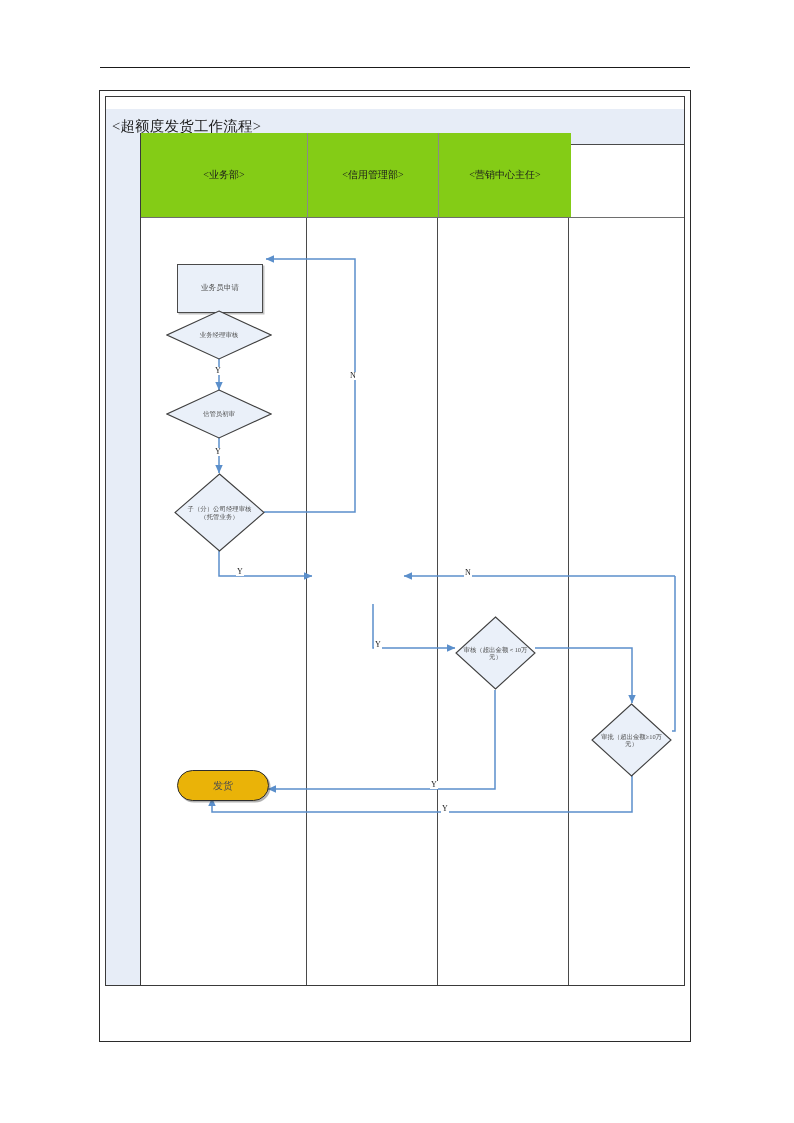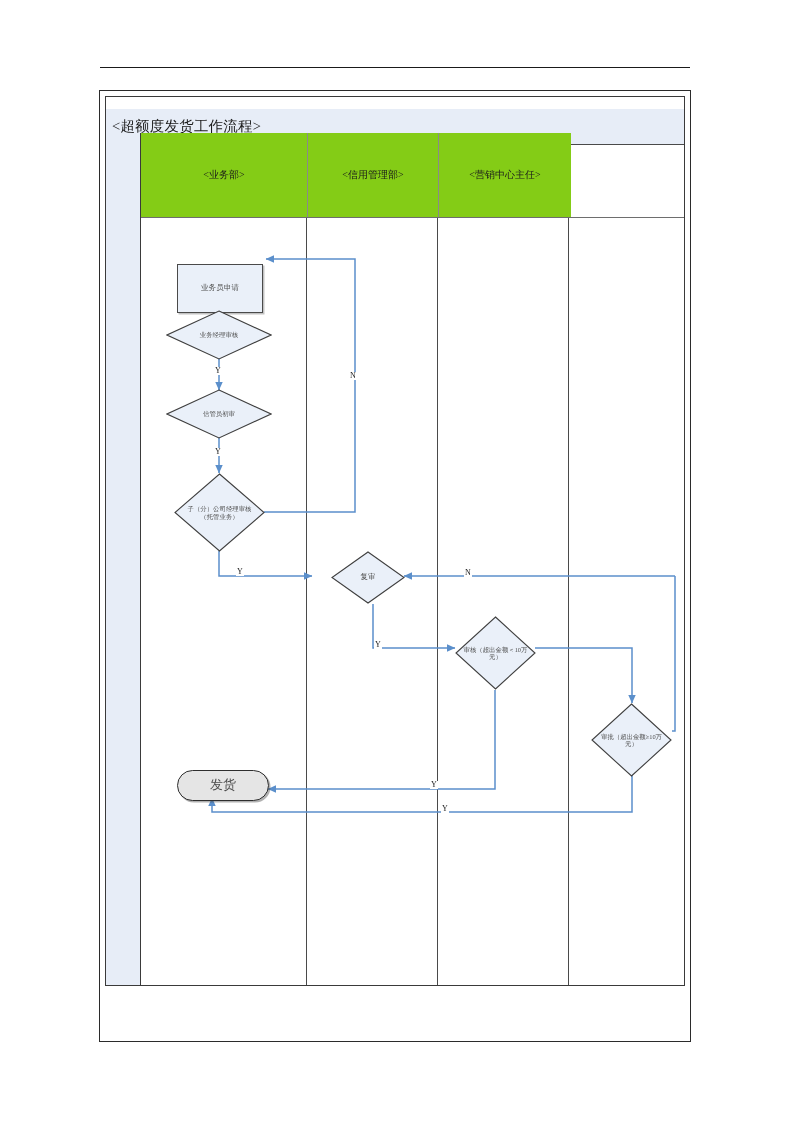--- a/index.html
+++ b/index.html
@@ -291,12 +291,6 @@
       <span class="node-label" style="padding:0 9px;">子（分）公司经理审核（托管业务）</span>
     </div>
 
-    <div class="node node-decision" style="left:331px; top:551px; width:74px; height:53px; font-size:7.4px;">
-      <svg class="dia-svg" viewBox="0 0 74 53" preserveAspectRatio="none" xmlns="http://www.w3.org/2000/svg">
-        <polygon points="37,1 73,26.5 37,52 1,26.5" fill="#eaf0f9" stroke="#3f3f3f" stroke-width="1.1"></polygon>
-      </svg>
-      <span class="node-label">复审</span>
-    </div>
 
     <div class="node node-decision" style="left:455px; top:616px; width:81px; height:74px;">
       <svg class="dia-svg" viewBox="0 0 81 74" preserveAspectRatio="none" xmlns="http://www.w3.org/2000/svg">

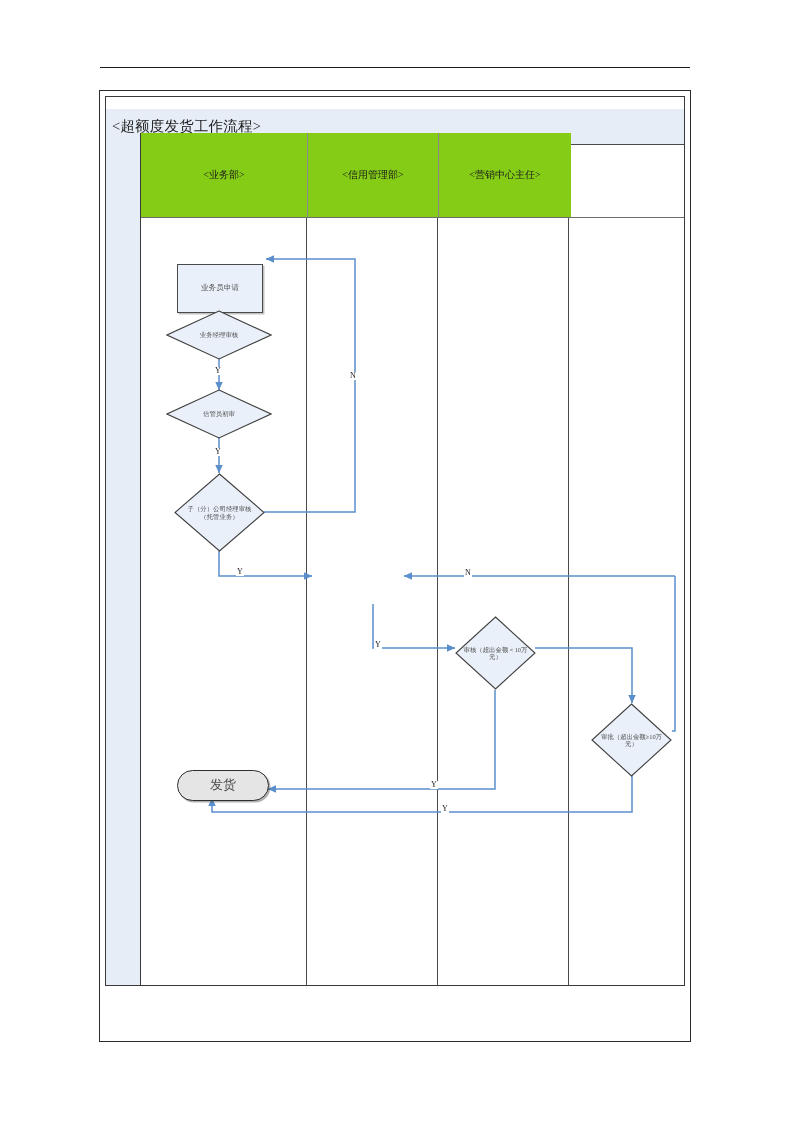--- a/index.html
+++ b/index.html
@@ -162,11 +162,11 @@
   }
 
   .node-terminator {
-    background: #e5e5e5;
+    background: #eab308;
     border: 1.6px solid #2e2e2e;
     border-radius: 30px;
     box-shadow: 1.5px 1.5px 0 rgba(60,60,60,.4);
-    font-size: 13px;
+    font-size: 10px;
   }
 
   .node-decision {

